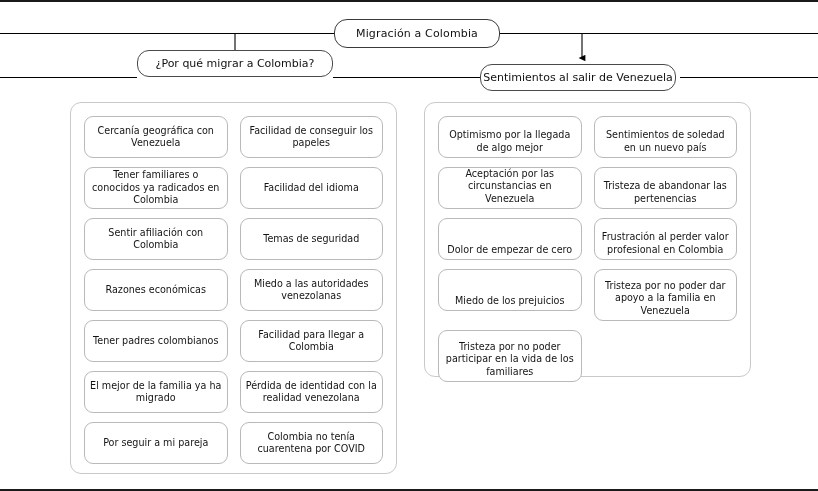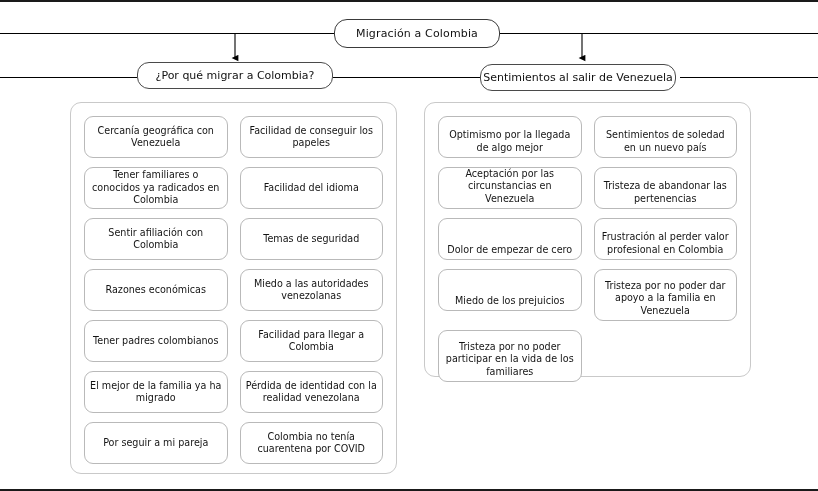--- a/index.html
+++ b/index.html
@@ -72,7 +72,7 @@
     color: #111111;
     white-space: nowrap;
   }
-  #branch-left  { left: 137px; top: 60px; width: 196px; }
+  #branch-left  { left: 137px; top: 48px; width: 196px; }
   #branch-right { left: 480px; top: 62px; width: 196px; }
 
   

